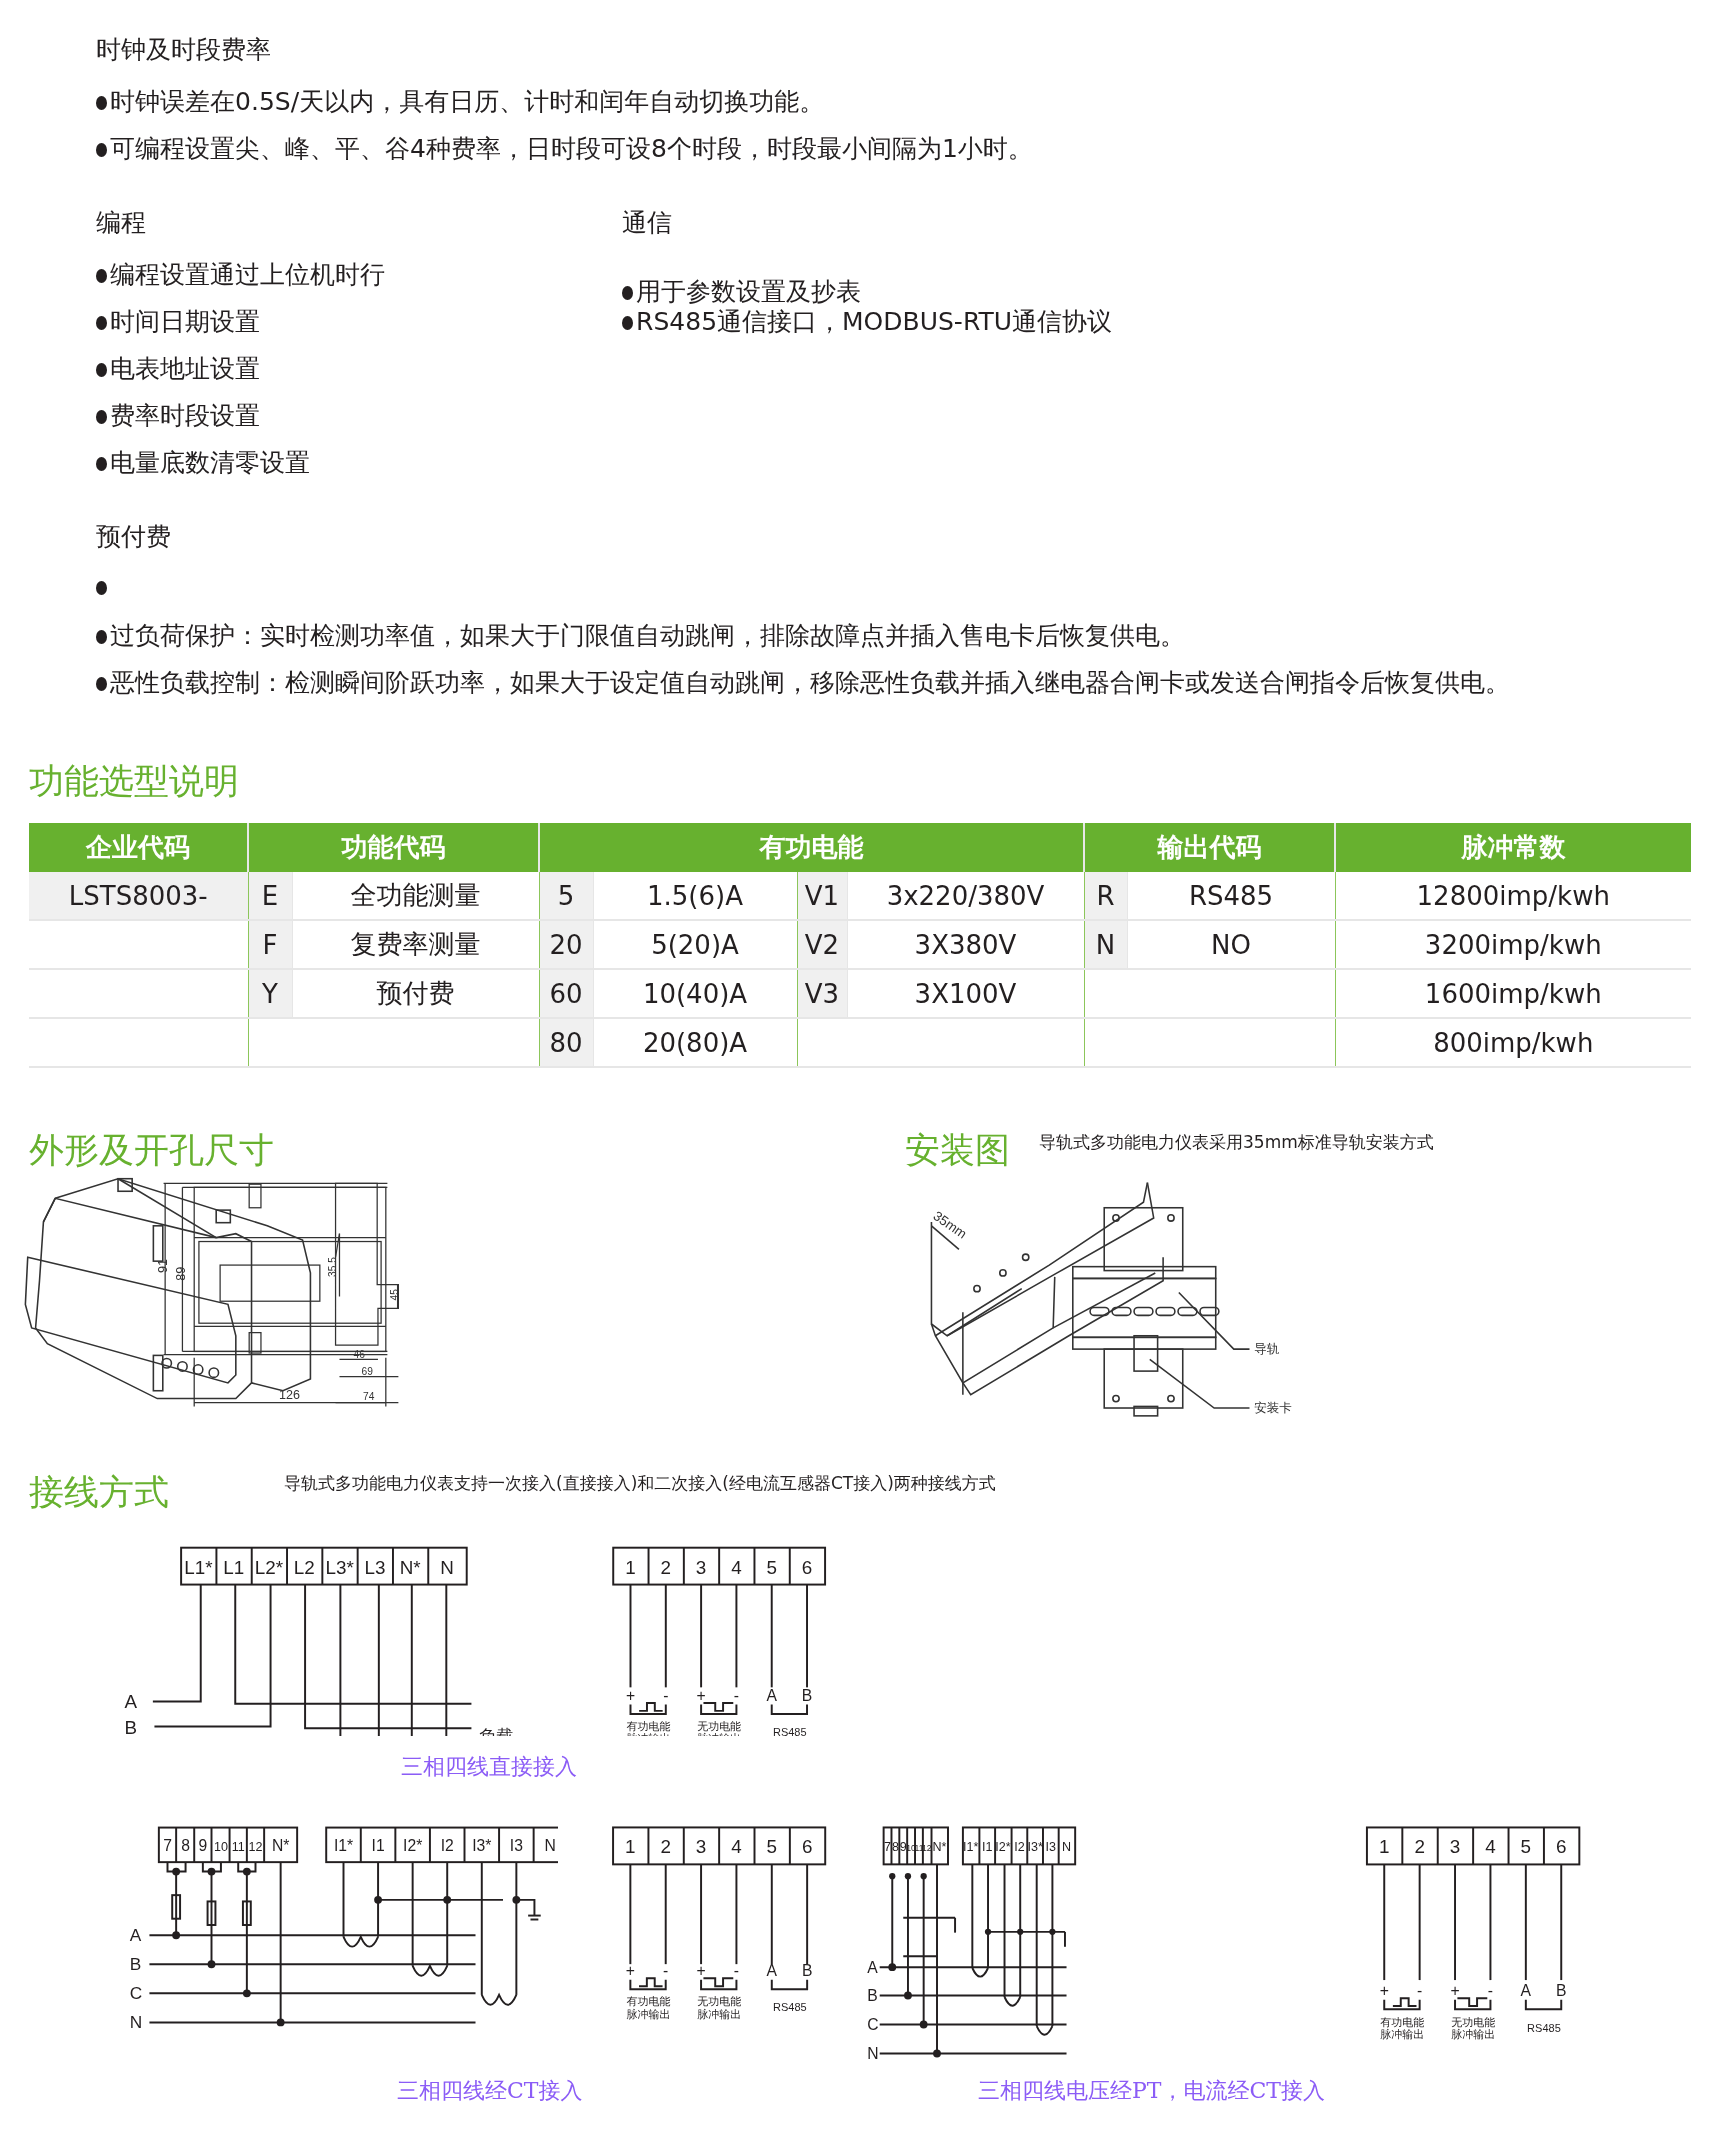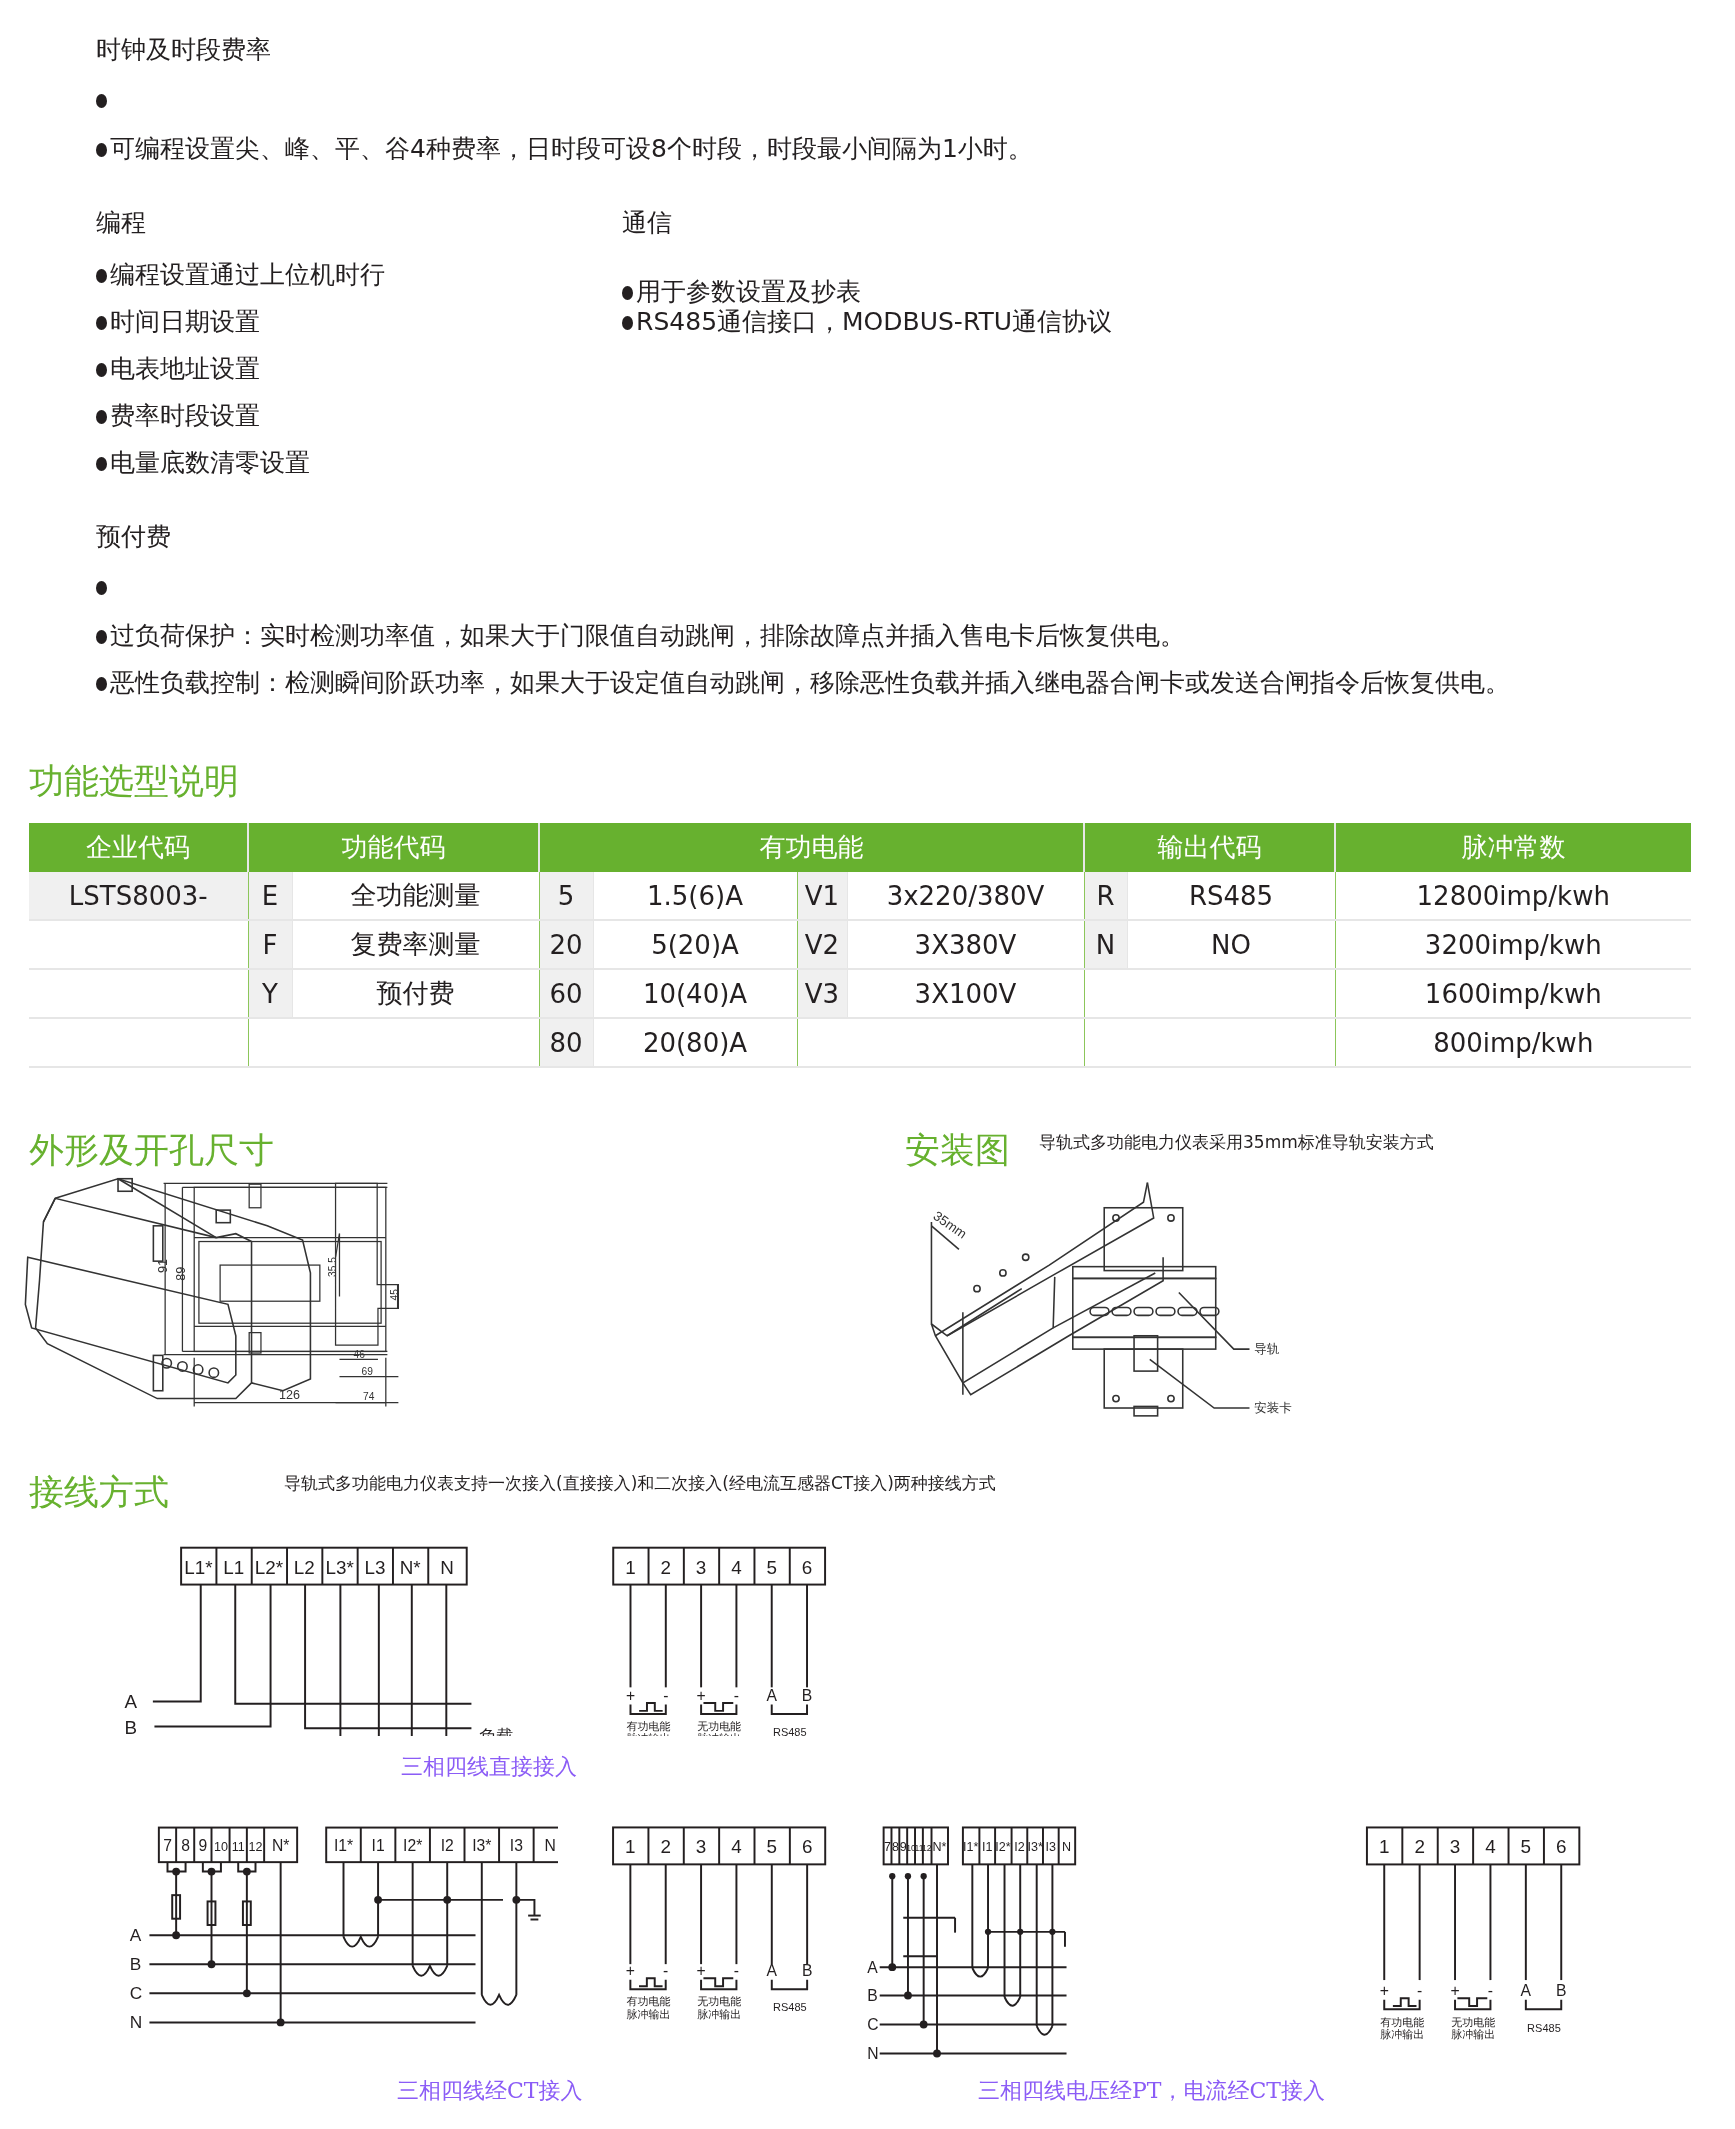--- a/index.html
+++ b/index.html
@@ -24,7 +24,7 @@
 <body>
 
 <div class="abs sub" style="left:96px;top:33px;">时钟及时段费率</div>
-<div class="abs bullet" style="left:96px;top:85px;"><span class="dot"></span></div>
+<div class="abs bullet" style="left:96px;top:85px;"><span class="dot"></span><span>时钟误差在0.5S/天以内，具有日历、计时和闰年自动切换功能。</span></div>
 <div class="abs bullet" style="left:96px;top:132px;"><span class="dot"></span><span>可编程设置尖、峰、平、谷4种费率，日时段可设8个时段，时段最小间隔为1小时。</span></div>
 
 <div class="abs sub" style="left:96px;top:206px;">编程</div>

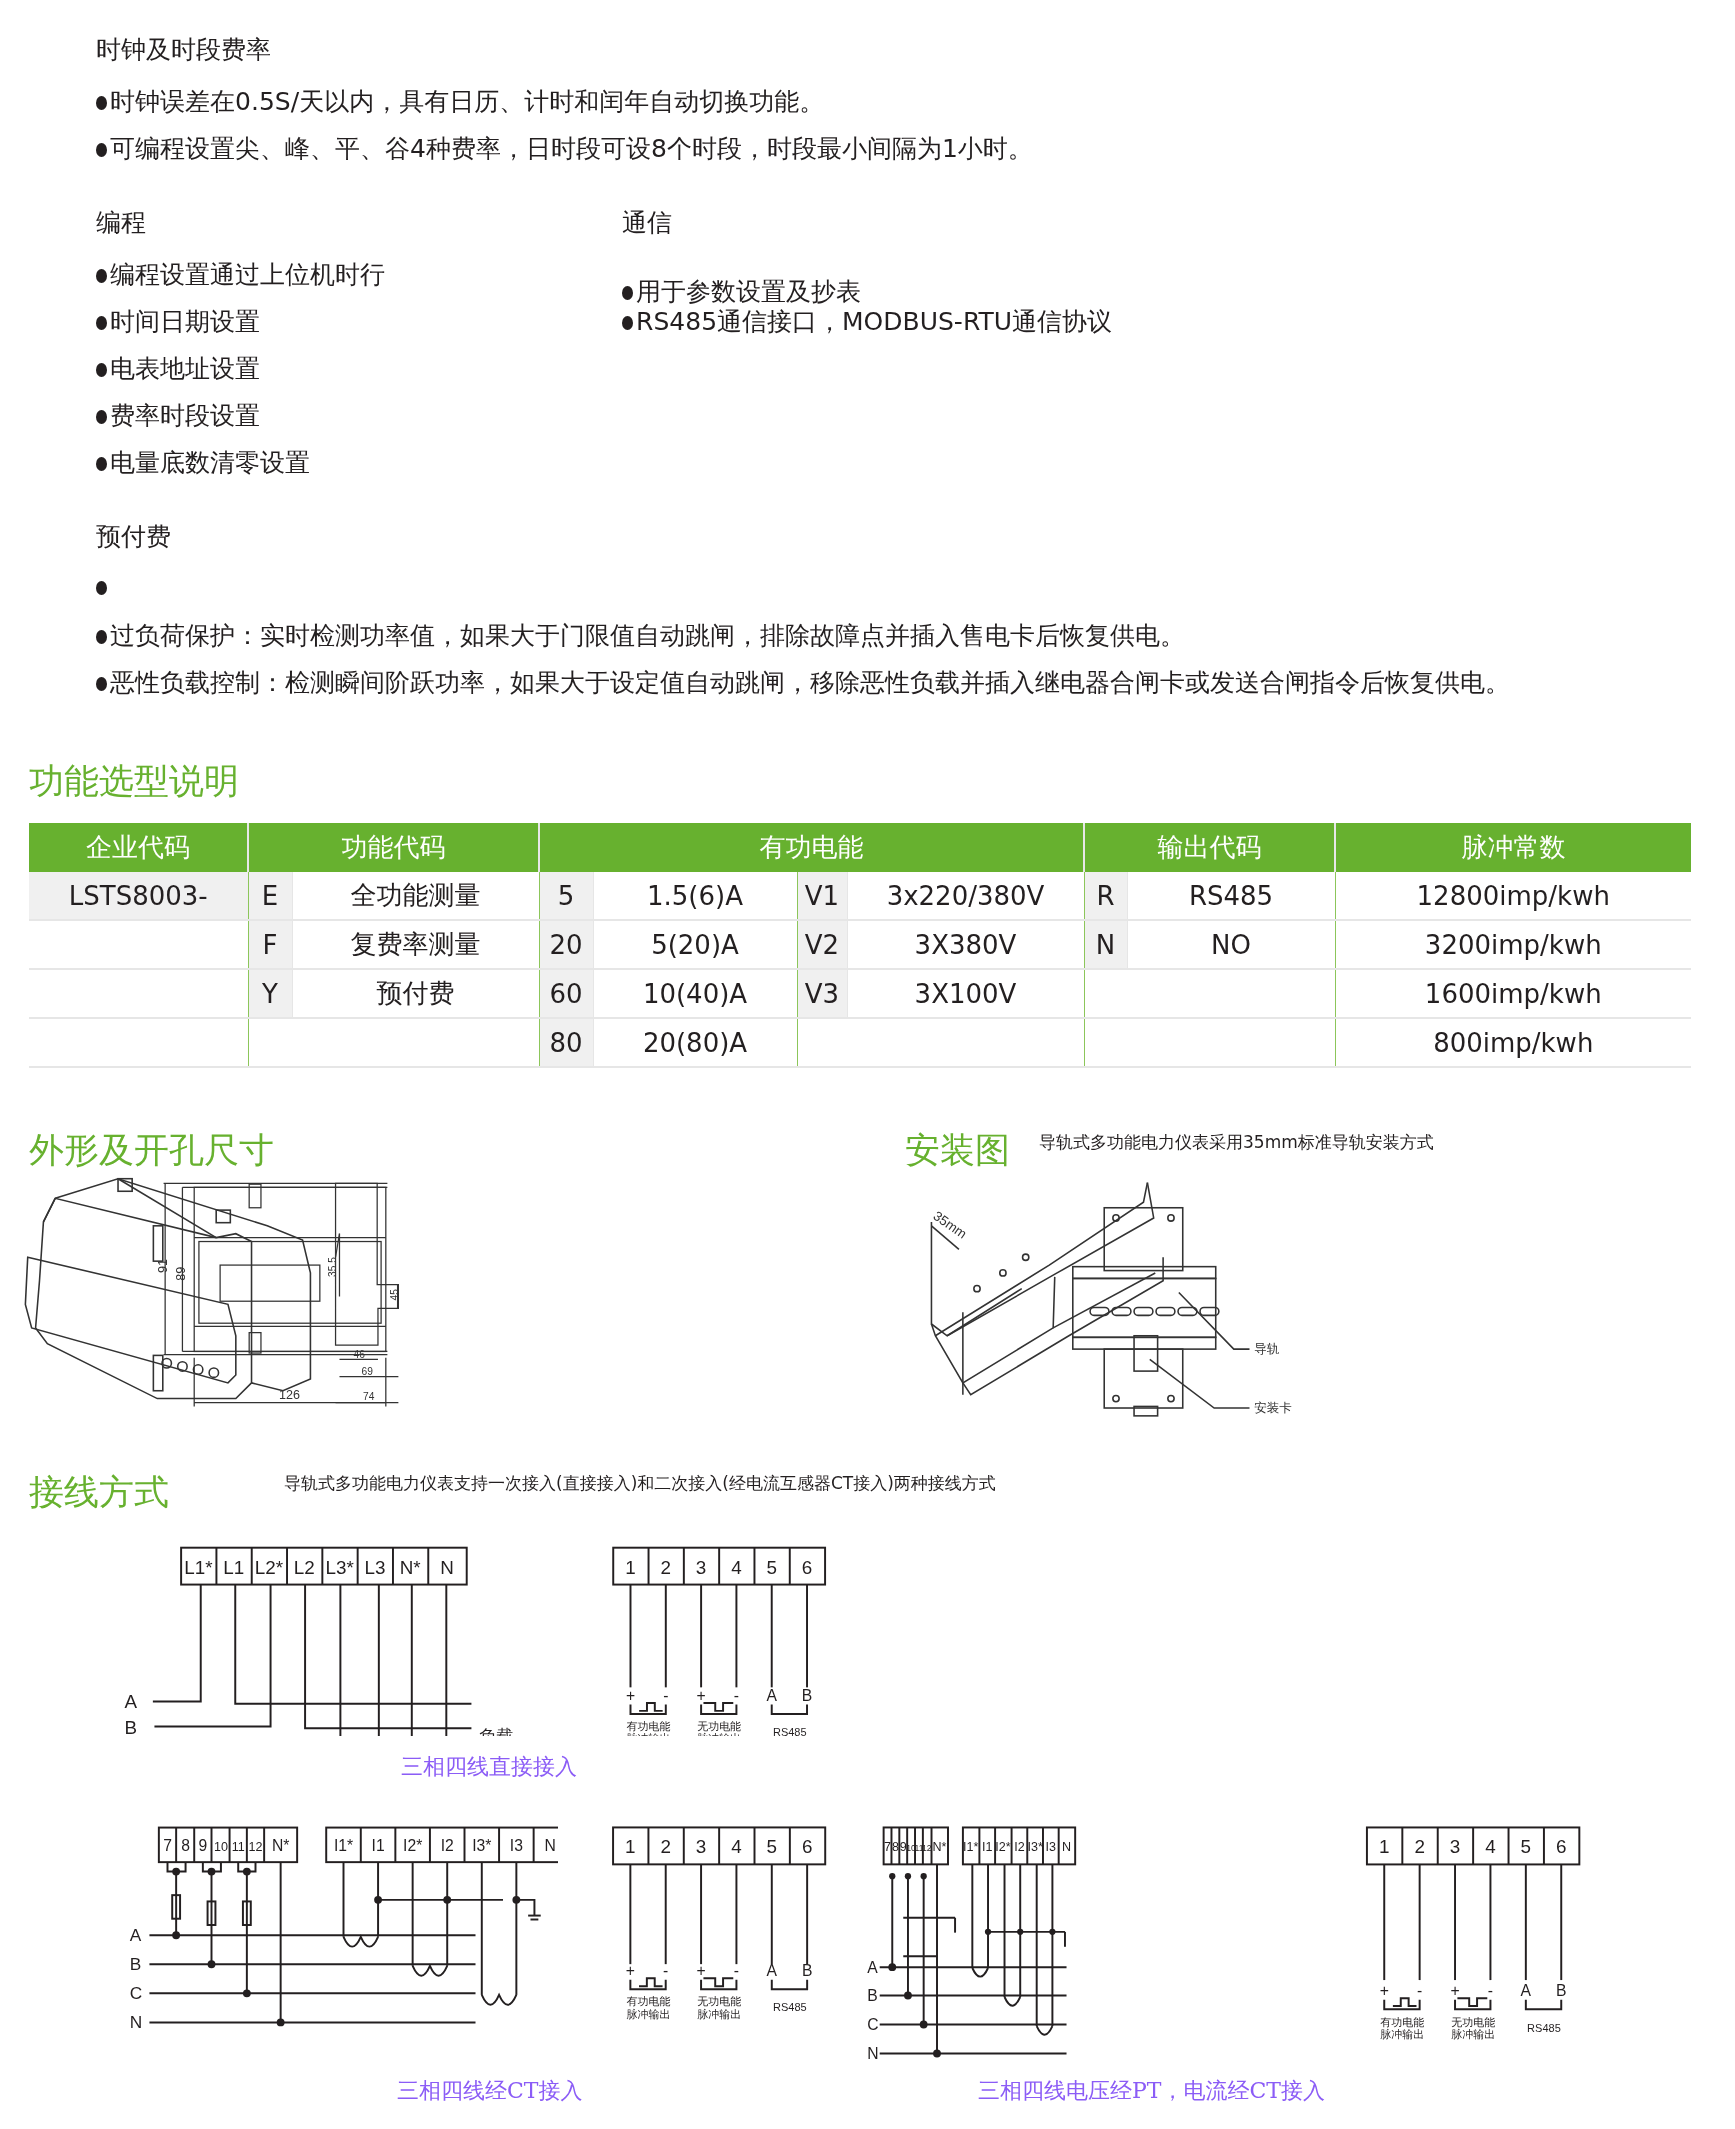--- a/index.html
+++ b/index.html
@@ -11,7 +11,7 @@
   .green-title{color:#67b12f;font-size:35px;white-space:nowrap;}
   .desc{font-size:17px;color:#231f20;white-space:nowrap;}
   table.spec{position:absolute;left:29px;top:823px;border-collapse:collapse;font-size:26px;color:#231f20;}
-  table.spec th{background:#67b12f;color:#fff;font-weight:normal;height:49px;padding:0;border-left:2.4px solid #e7e7e7;}
+  table.spec th{background:#67b12f;color:#fff;font-weight:bold;height:49px;padding:0;border-left:2.4px solid #e7e7e7;}
   table.spec th:first-child{border-left:none;}
   table.spec td{height:47px;padding:0;text-align:center;border-bottom:2.4px solid #e6e6e6;white-space:nowrap;}
   table.spec td.code{background:#f0f0f0;border-right:1.6px solid #e6e6e6;}

